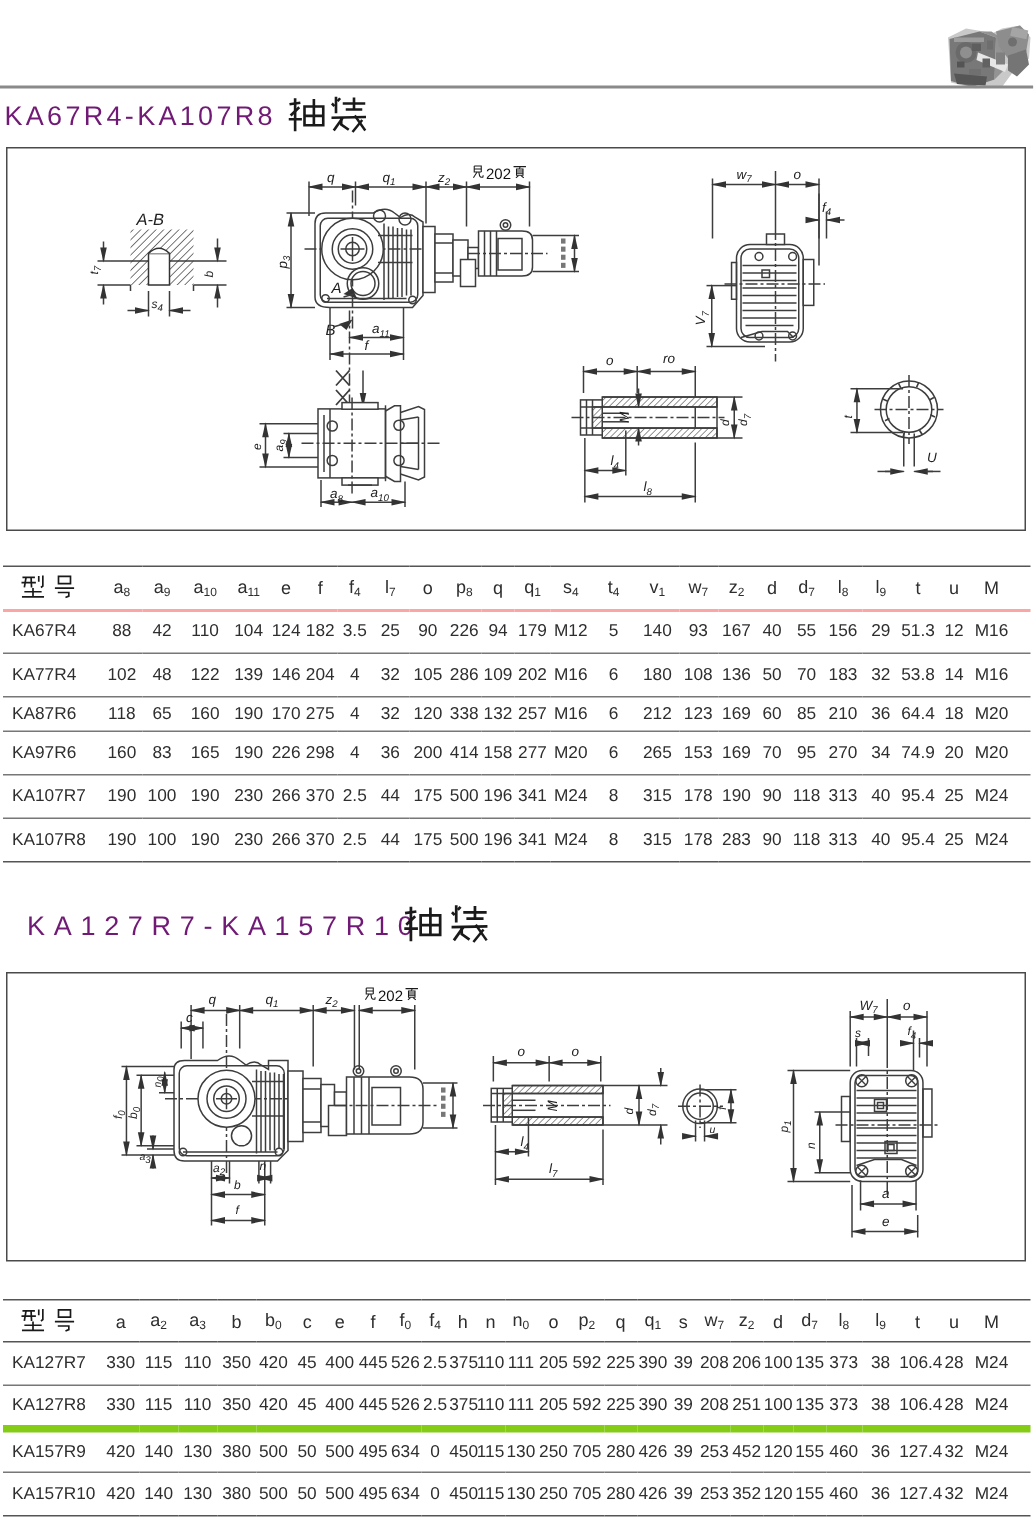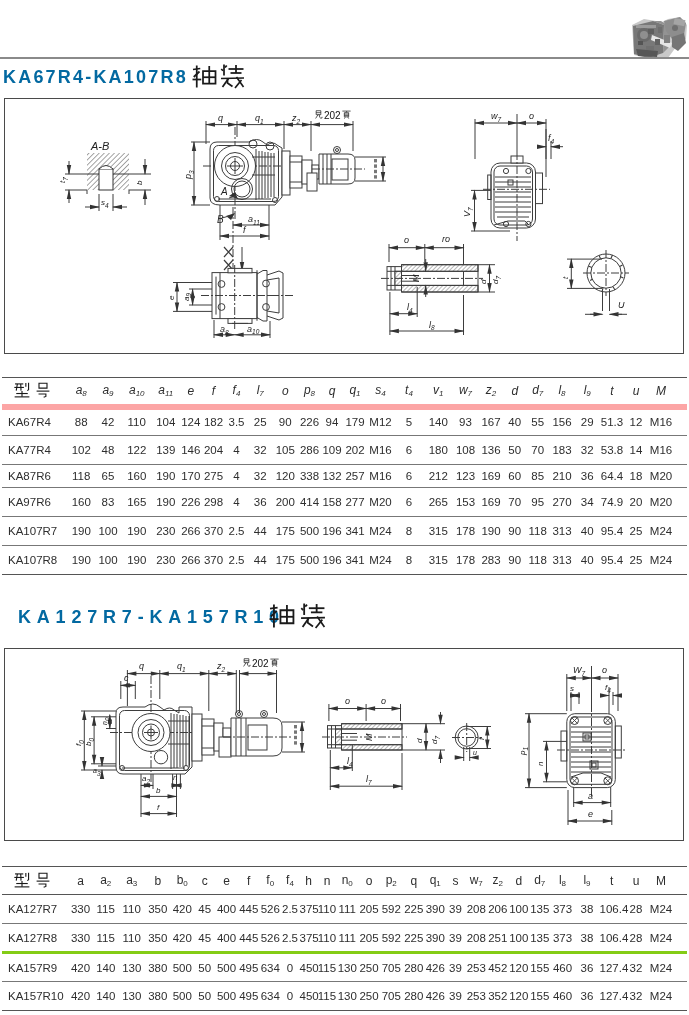--- a/index.html
+++ b/index.html
@@ -5,7 +5,7 @@
 html,body{margin:0;padding:0;background:#fff;}
 #page{position:relative;width:689px;height:1015px;background:#fff;font-family:"Liberation Sans",sans-serif;overflow:hidden;}
 .abs{position:absolute;}
-.title{color:#0369a1;font-size:18px;line-height:18px;font-weight:bold;white-space:nowrap;}
+.title{color:#701a75;font-size:18px;line-height:18px;font-weight:normal;white-space:nowrap;}
 table.dim{border-collapse:collapse;table-layout:fixed;font-size:11.5px;color:#2e2e2e;}
 table.dim td,table.dim th{padding:0;text-align:center;font-weight:normal;white-space:nowrap;overflow:visible;}
 table.dim .mod{text-align:left;padding-left:6px;letter-spacing:0;}

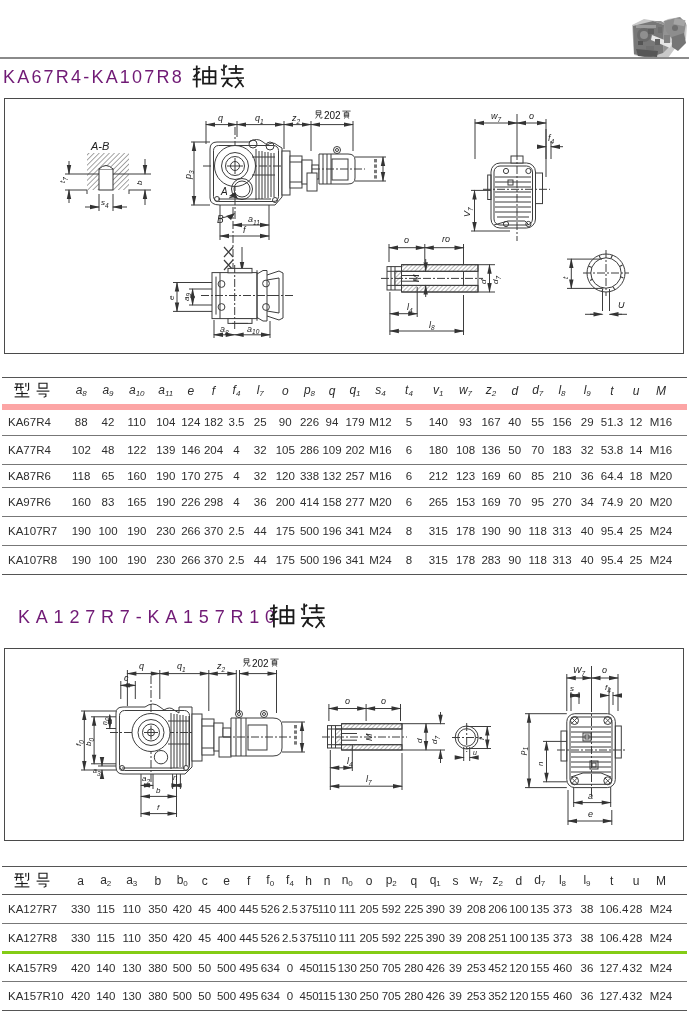--- a/index.html
+++ b/index.html
@@ -455,7 +455,7 @@
           <col style="width:13px">
         </colgroup>
 <thead>
-<tr style="height:29px;border-top:1px solid #555;border-bottom:6px solid #fca5a5;font-style:italic;">
+<tr style="height:29px;border-top:1px solid #555;border-bottom:2px solid #fca5a5;">
 <th class="mod">
               <svg width="40" height="17" viewBox="0 0 40 17" style="display:block;margin-left:6px;">
                 <use href="#cjkXing" x="0" y="0" width="16" height="16"></use>

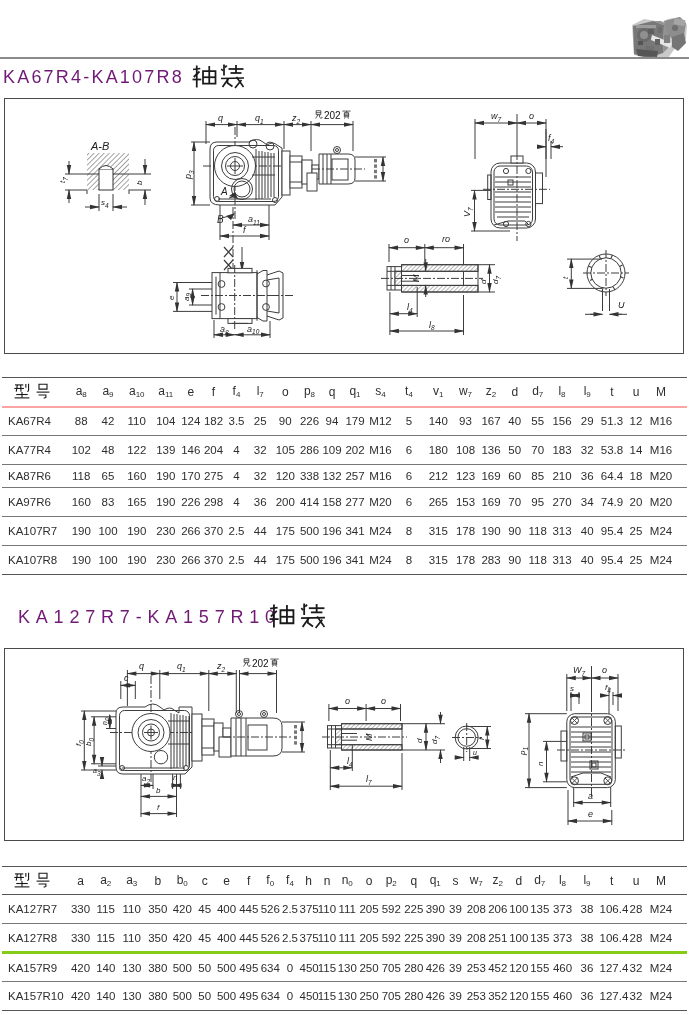--- a/index.html
+++ b/index.html
@@ -1029,7 +1029,7 @@
             <td>M24</td>
             <td></td>
           </tr>
-<tr style="height:29px;border-bottom:3px solid #84cc16;">
+<tr style="height:29px;border-bottom:5px solid #84cc16;">
             <td class="mod">KA127R8</td>
             <td>330</td>
             <td>115</td>

